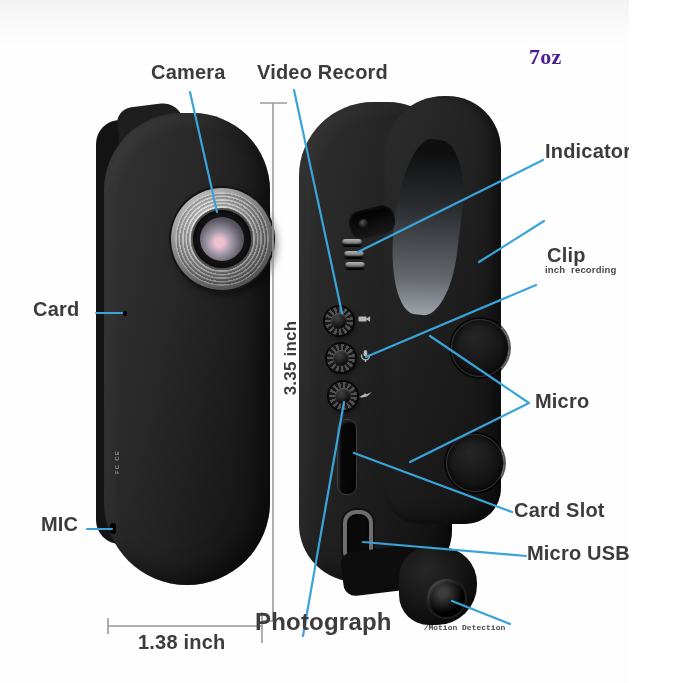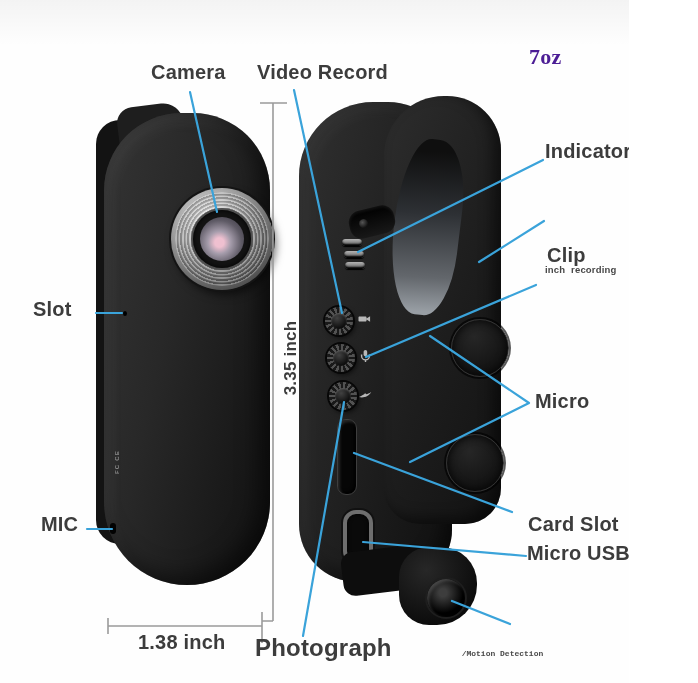--- a/index.html
+++ b/index.html
@@ -189,7 +189,7 @@
     <span class="sub mono">/Motion Detection</span>
   </div>
 
-  <div class="lbl" style="left:33px;top:298px;">Slot</div>
+  <div class="lbl" style="left:33px;top:298px;">Card</div>
   <div class="lbl" style="left:41px;top:513px;">MIC</div>
 
   <div class="lbl rot" style="left:291px;top:358px;font-size:17px;">3.35 inch</div>

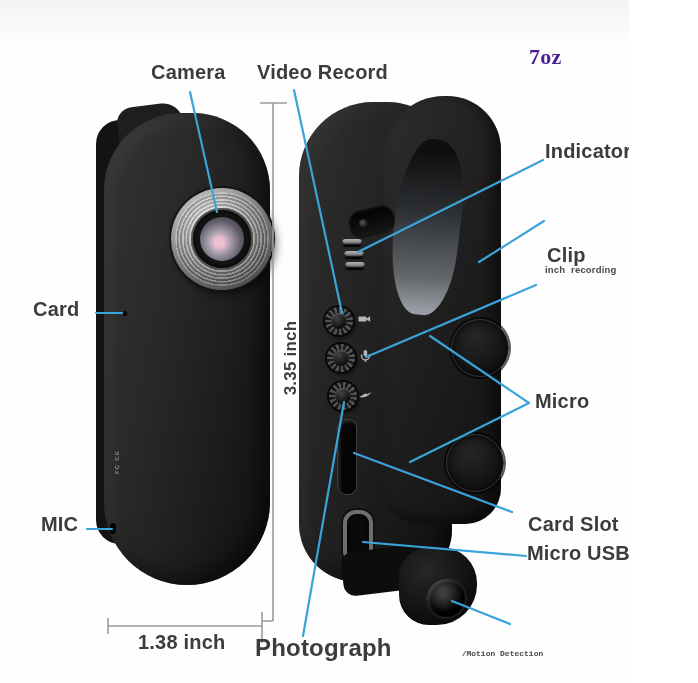--- a/index.html
+++ b/index.html
@@ -181,7 +181,7 @@
   <div class="lbl" style="left:547px;top:204px;margin-top:40px;">Clip</div>
   <div class="lbl small" style="left:545px;top:265px;">inch  recording</div>
   <div class="lbl" style="left:535px;top:390px;">Micro</div>
-  <div class="lbl" style="left:528px;top:499px;margin-top:14px;">Card Slot</div>
+  <div class="lbl" style="left:514px;top:499px;">Card Slot</div>
   <div class="lbl" style="left:527px;top:542px;">Micro USB</div>
 
   <div class="lbl row" style="left:255px;top:635px;gap:38px;">

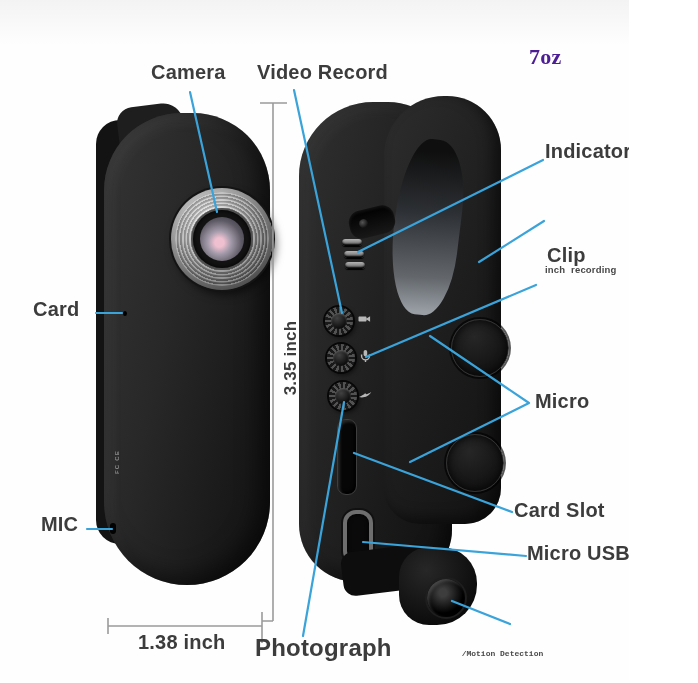--- a/index.html
+++ b/index.html
@@ -184,7 +184,7 @@
   <div class="lbl" style="left:514px;top:499px;">Card Slot</div>
   <div class="lbl" style="left:527px;top:542px;">Micro USB</div>
 
-  <div class="lbl row" style="left:255px;top:635px;gap:38px;">
+  <div class="lbl row" style="left:255px;top:609px;">
     <span class="big">Photograph</span>
     <span class="sub mono">/Motion Detection</span>
   </div>

